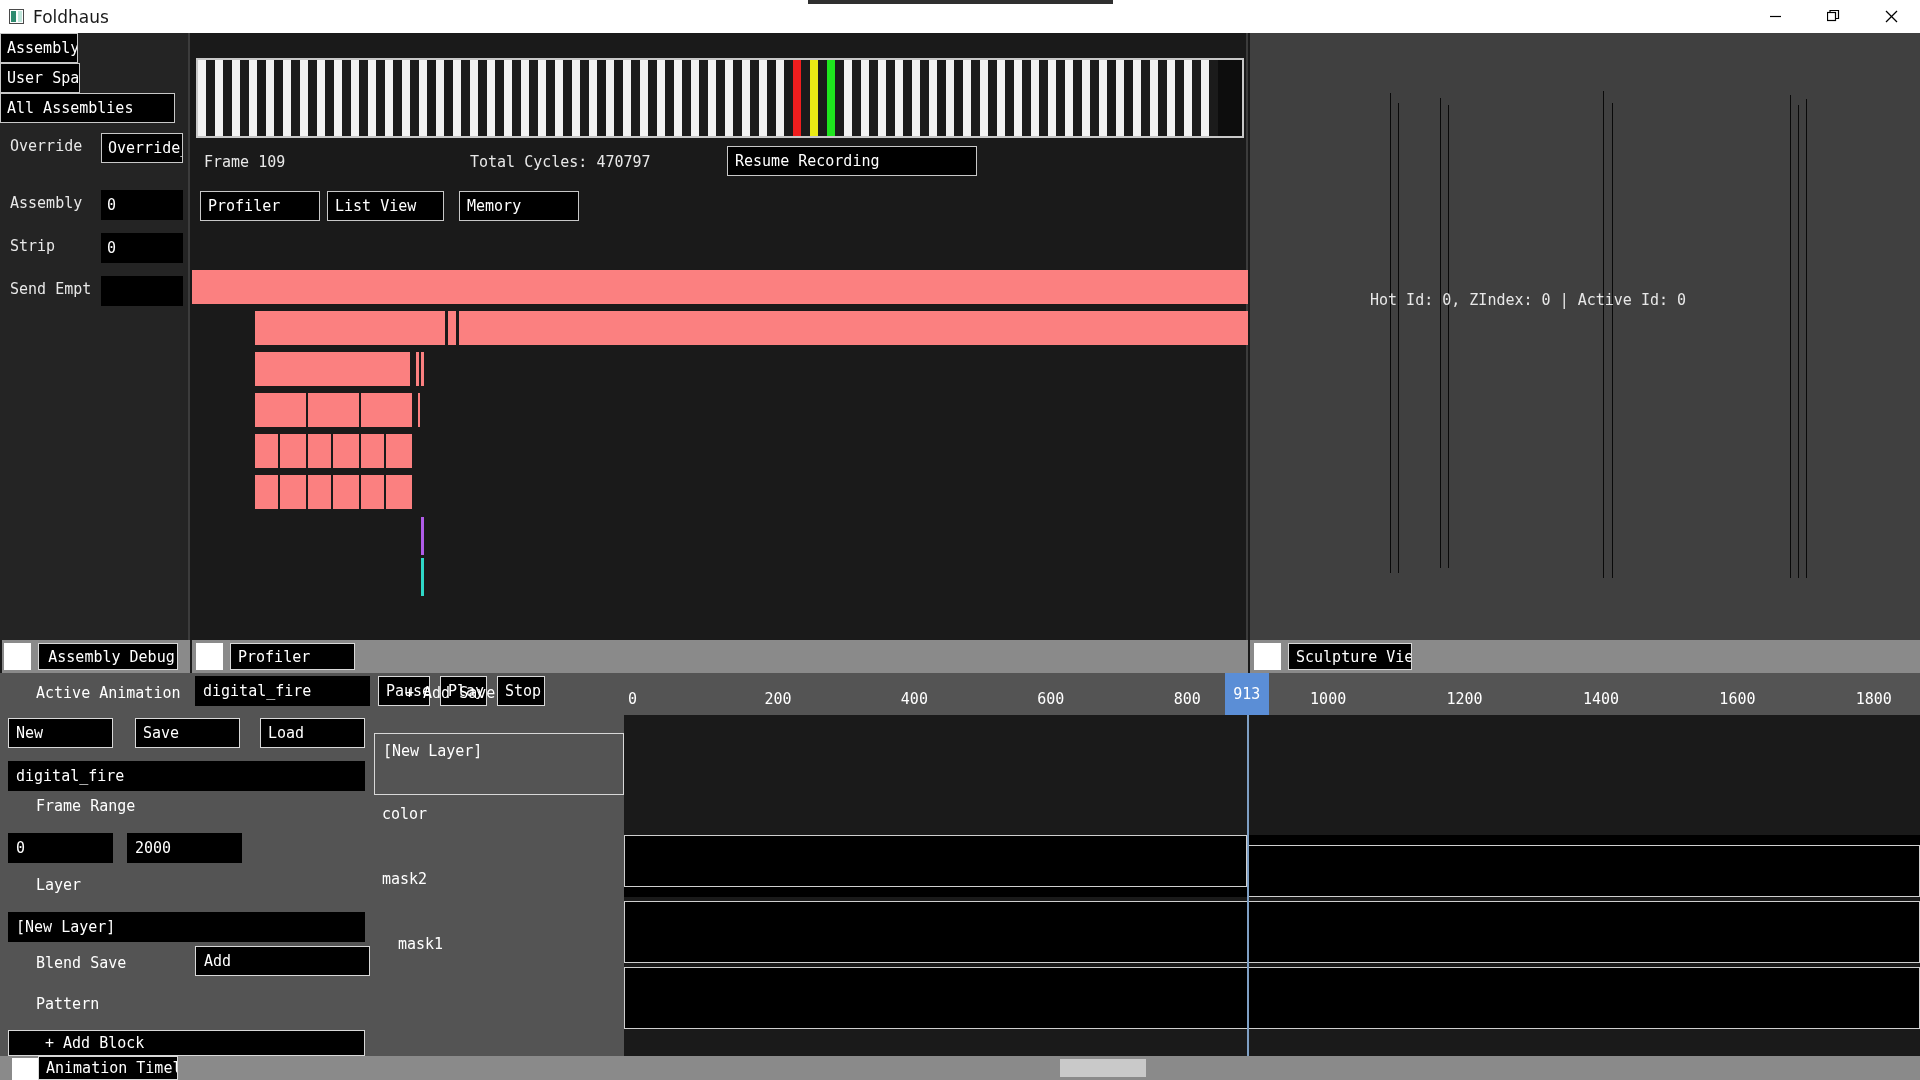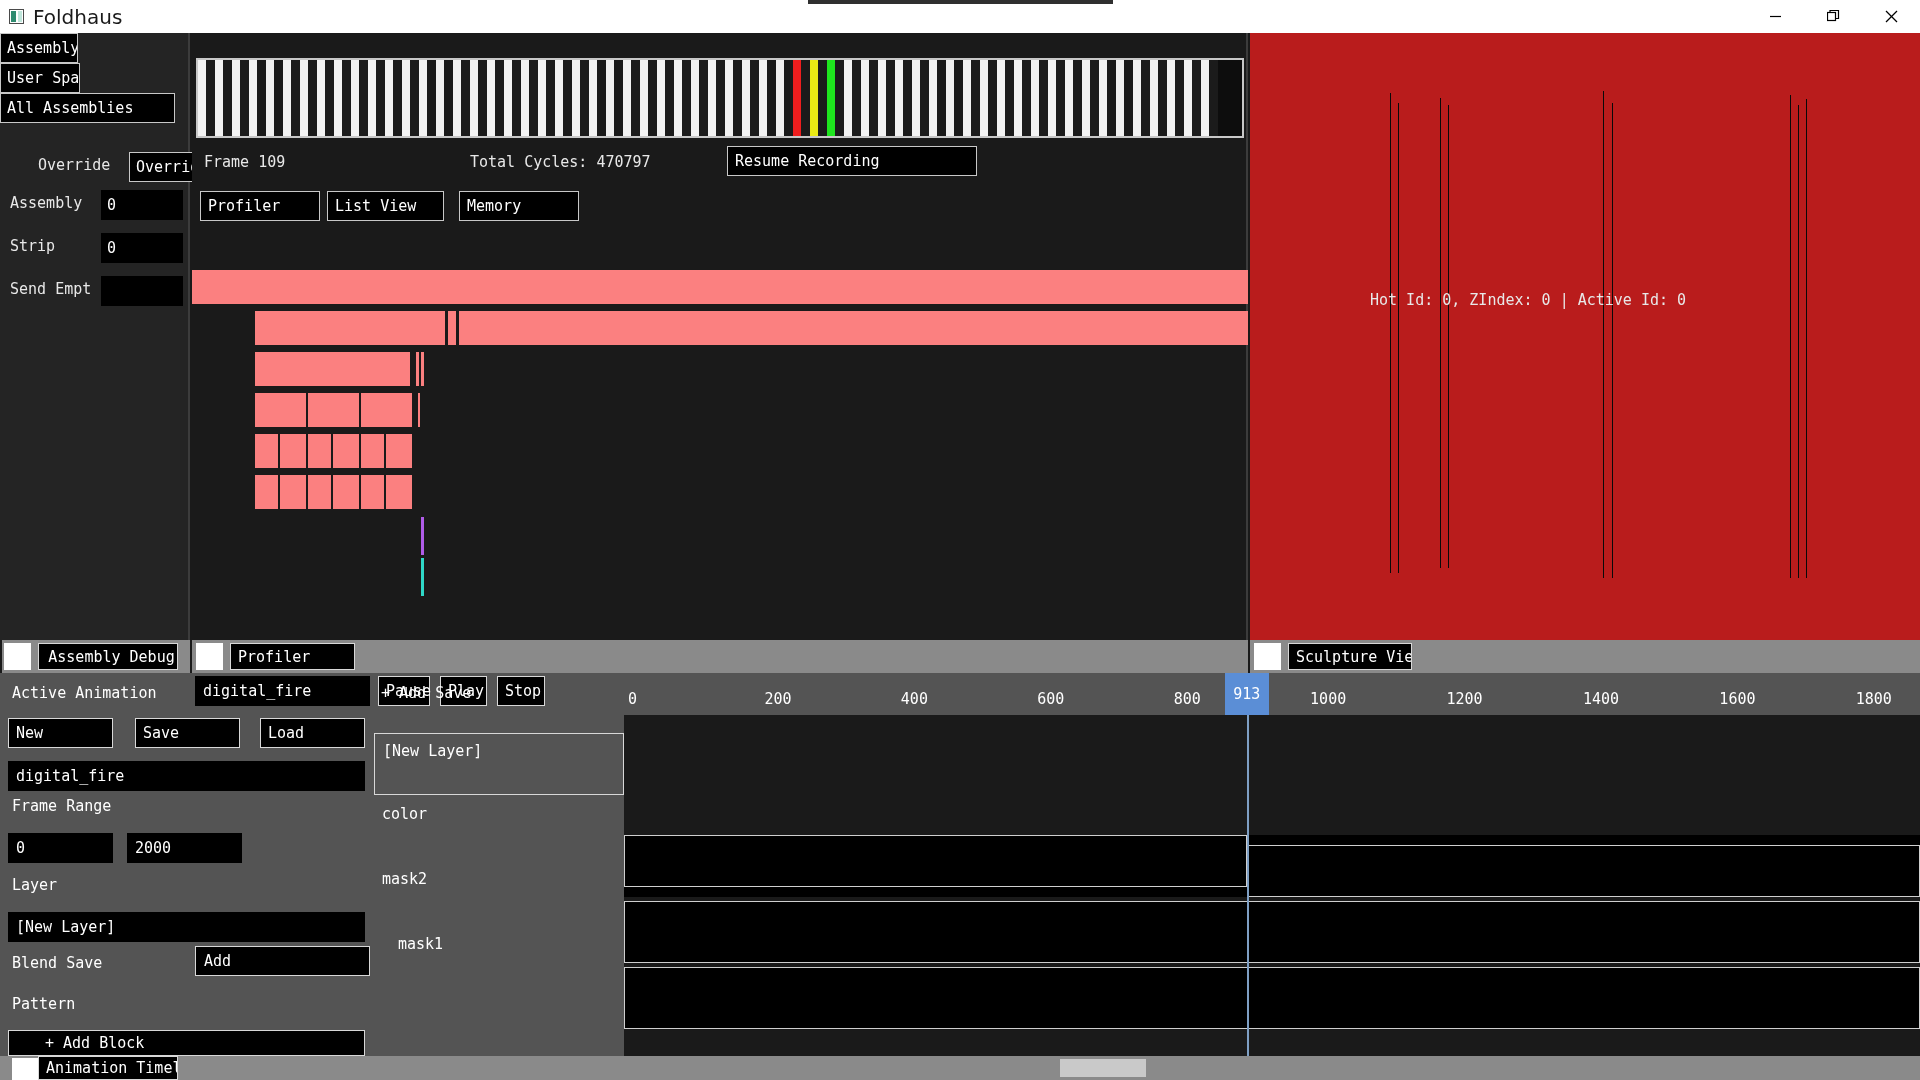--- a/index.html
+++ b/index.html
@@ -22,7 +22,7 @@
   }
   .title-ico:before{content:"";position:absolute;left:1px;top:1px;width:5px;height:11px;background:#2e8b6f;}
   .title-ico:after{content:"";position:absolute;left:8px;top:1px;width:4px;height:11px;background:#bfe6db;}
-  .title-text { color:#1a1a1a; font-family:"DejaVu Sans","Liberation Sans",sans-serif; font-size:20px;}
+  .title-text { color:#1a1a1a; font-family:"DejaVu Sans","Liberation Sans",sans-serif; font-size:17px;}
   .win-btns{position:absolute;right:0;top:0;height:33px;display:flex;}
   .win-btn{width:58px;height:33px;display:flex;align-items:center;justify-content:center;}
   .win-btn svg{display:block;}

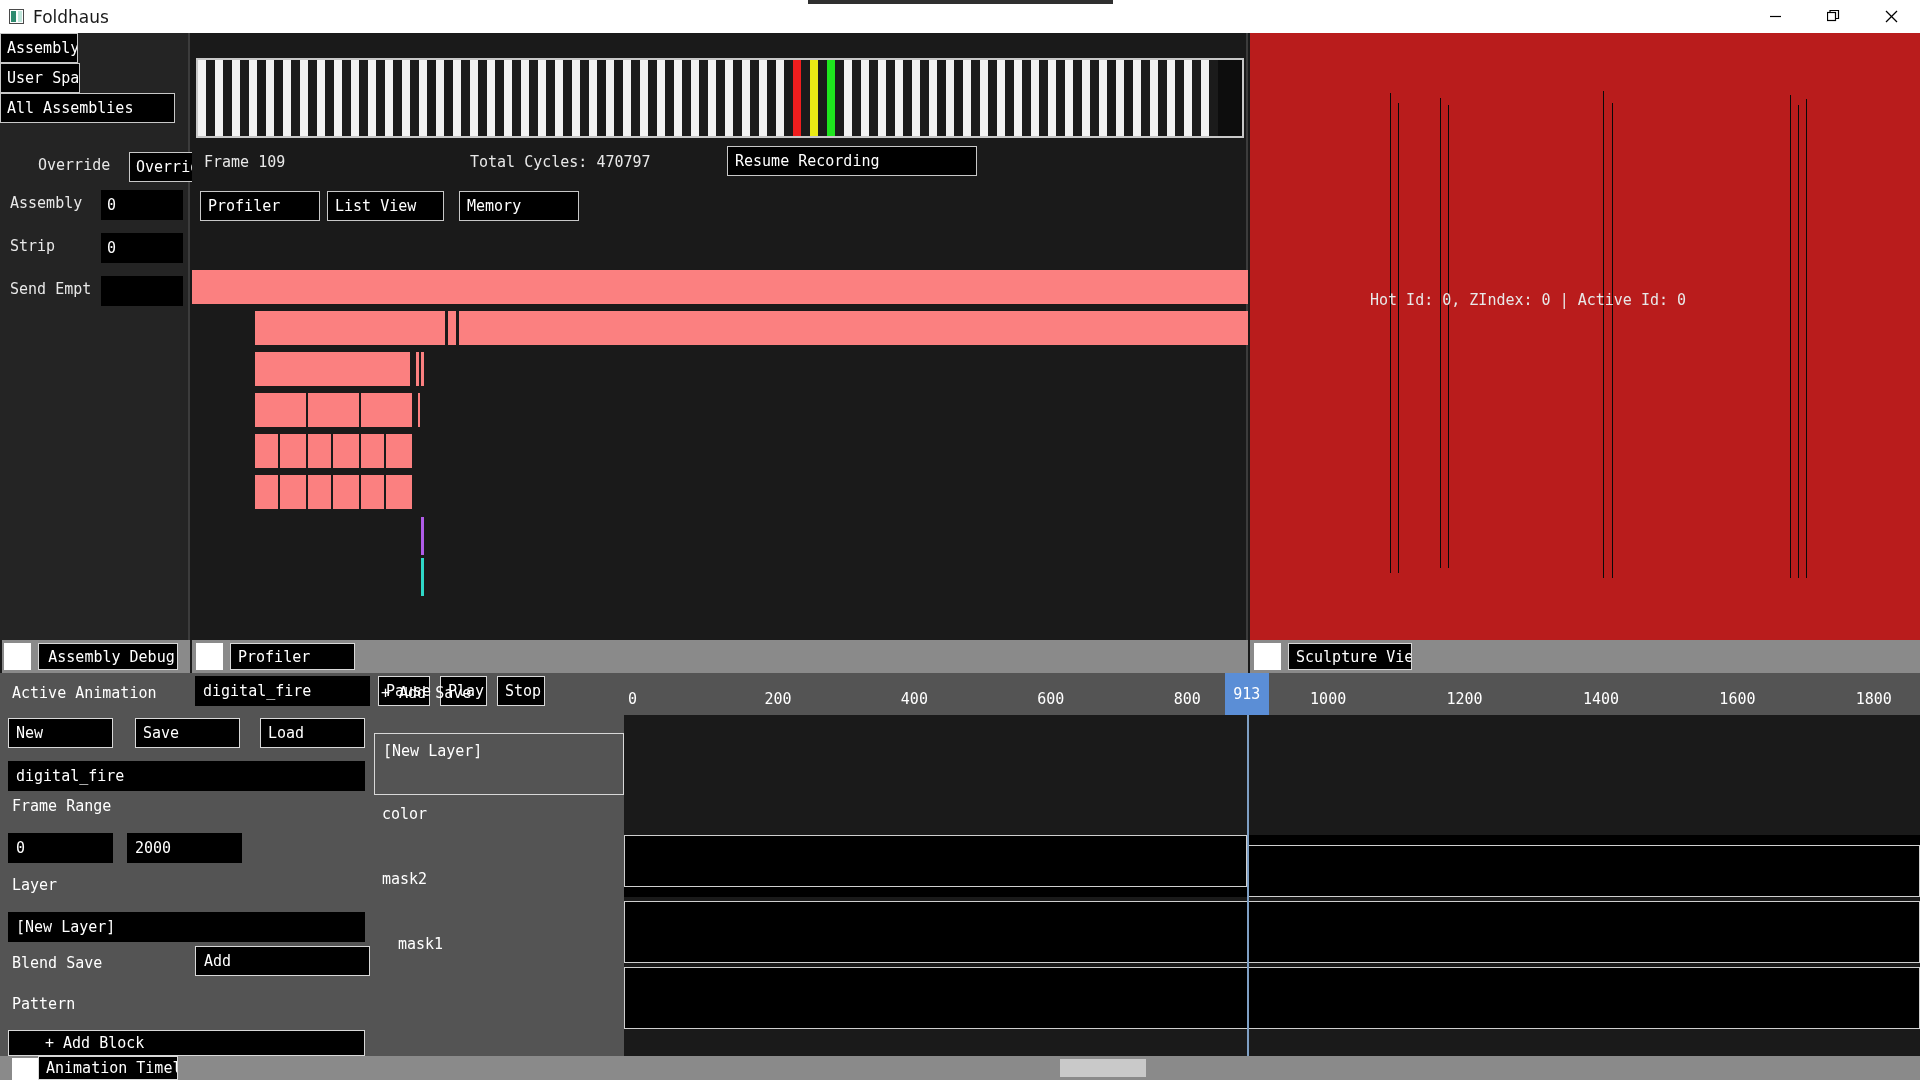--- a/index.html
+++ b/index.html
@@ -135,7 +135,7 @@
       <span>All Assemblies</span>
     </div>
 
-    <div class="sb-row" style="top:119px;margin-left:28px;">
+    <div class="sb-row" style="top:100px;">
       <div class="sb-label">Override</div>
       <div class="box" style="position:absolute;left:101px;top:0px;width:82px;height:30px;">
         <span>Override_</span>

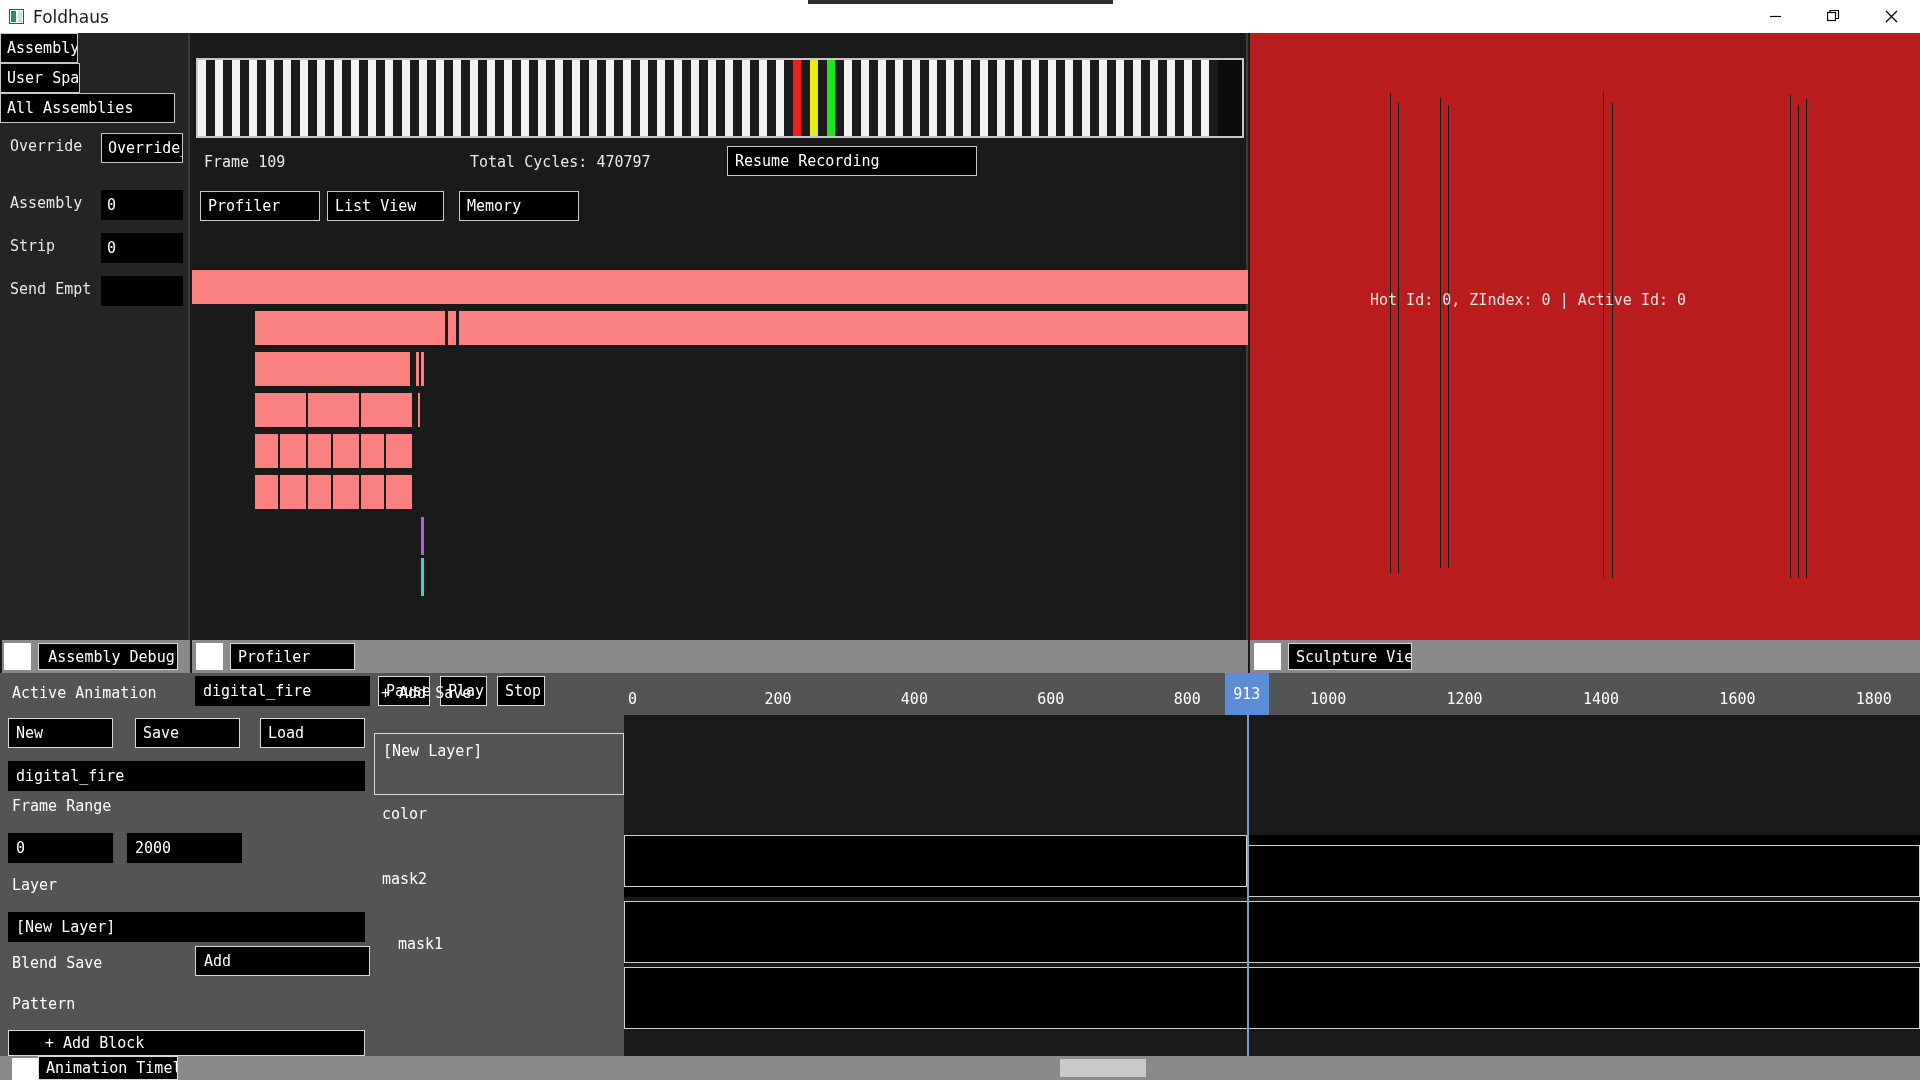--- a/index.html
+++ b/index.html
@@ -54,7 +54,7 @@
   .fbar{position:absolute;background:#fb8080;height:34px;}
 
   
-  .sculpt{position:absolute;left:1250px;top:0;width:670px;height:607px;background:#b91c1c;text-align:center;}
+  .sculpt{position:absolute;left:1250px;top:0;width:670px;height:607px;background:#404040;text-align:center;}
   .sline{position:absolute;width:1px;background:#000;}
   .sline.f{background:#0a0a0a;}
   .hotid{position:absolute;font-size:15px;color:#e8e8e8;white-space:nowrap;}

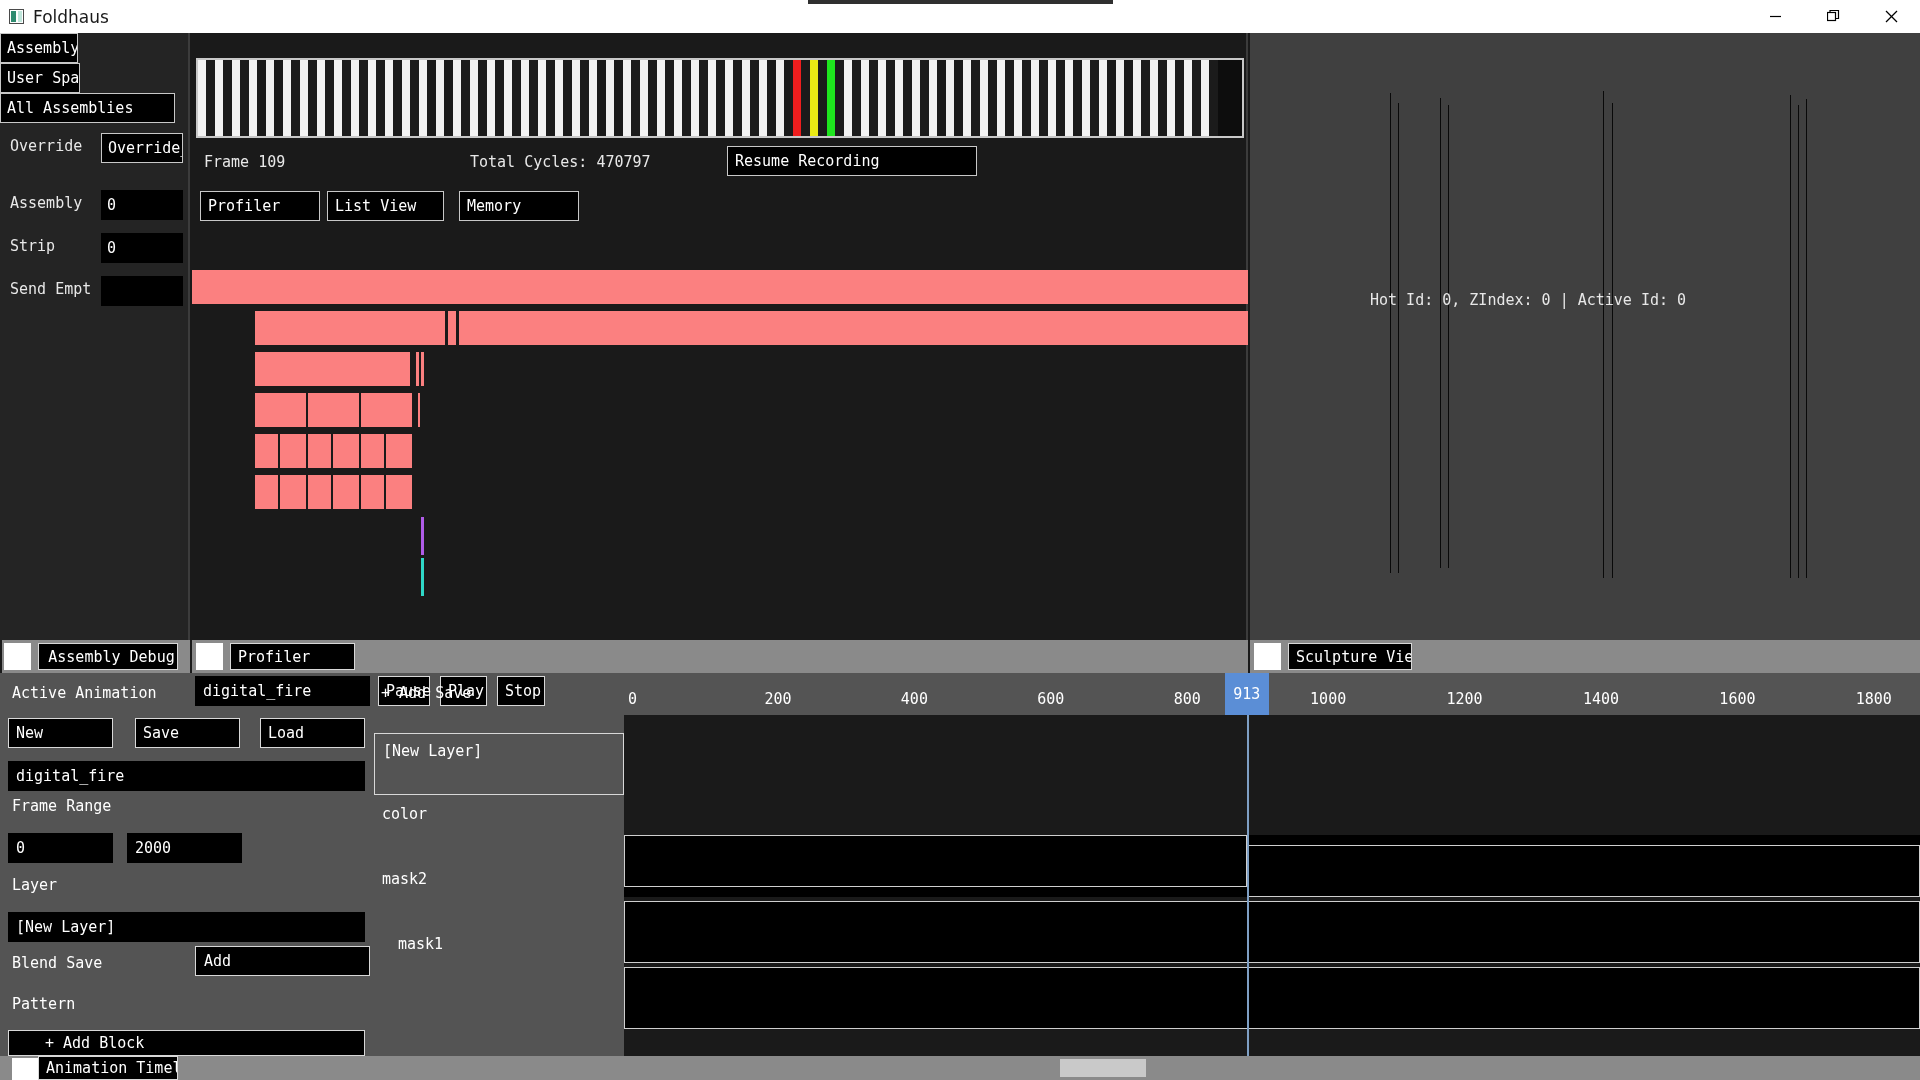--- a/index.html
+++ b/index.html
@@ -67,7 +67,7 @@
 
   
   .animpanel{position:absolute;left:0;top:673px;width:1920px;height:383px;background:#545454;}
-  .ap-label{position:absolute;font-size:15px;color:#ffffff;white-space:nowrap;}
+  .ap-label{position:absolute;font-size:15px;color:#ffffff;white-space:nowrap;margin-left:24px;}
   .ap-box{position:absolute;background:#000;color:#fff;font-size:15px;display:flex;align-items:center;padding-left:8px;white-space:nowrap;overflow:hidden;}
   .ap-box.bd{border:1px solid #d8d8d8;}
   .ap-btn{position:absolute;height:30px;background:#000;border:1px solid #d8d8d8;color:#fff;font-size:15px;display:flex;align-items:center;padding-left:7px;padding-right:7px;white-space:nowrap;}

